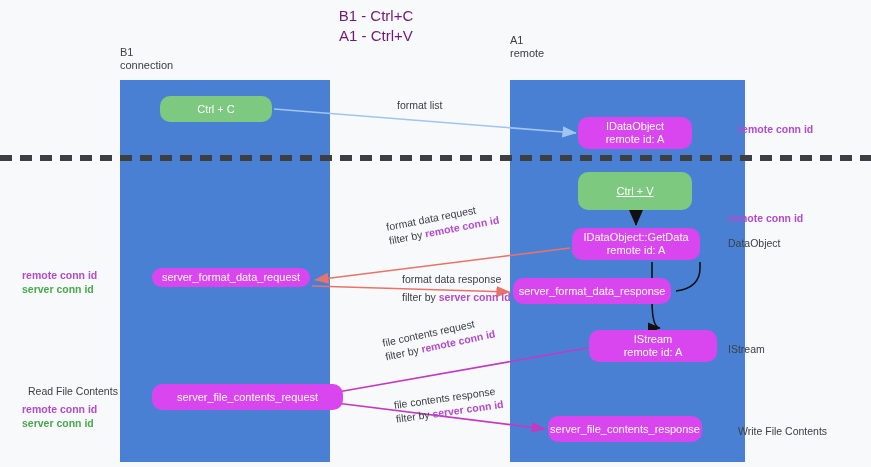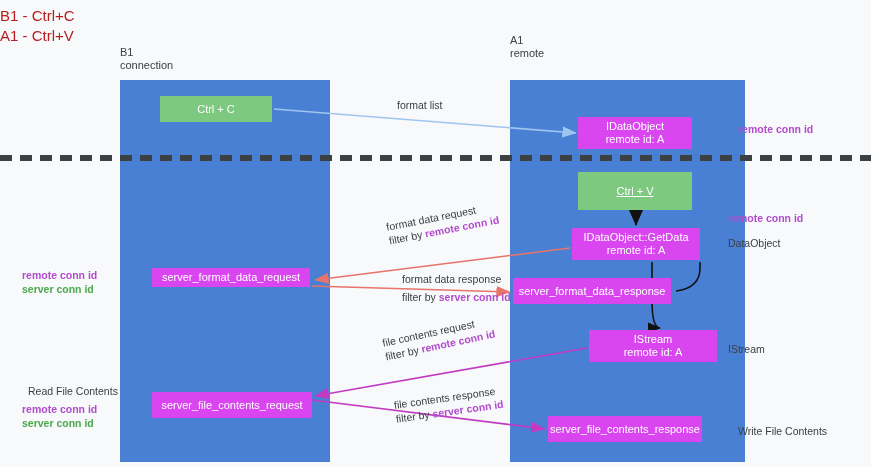--- a/index.html
+++ b/index.html
@@ -17,8 +17,9 @@
   
   .title{
     left:0;top:6px;width:752px;
+    text-align:center;
     font-size:15px;line-height:20px;
-    color:#b91c1c;
+    color:#701a75;
     white-space:pre-line;
   }
 

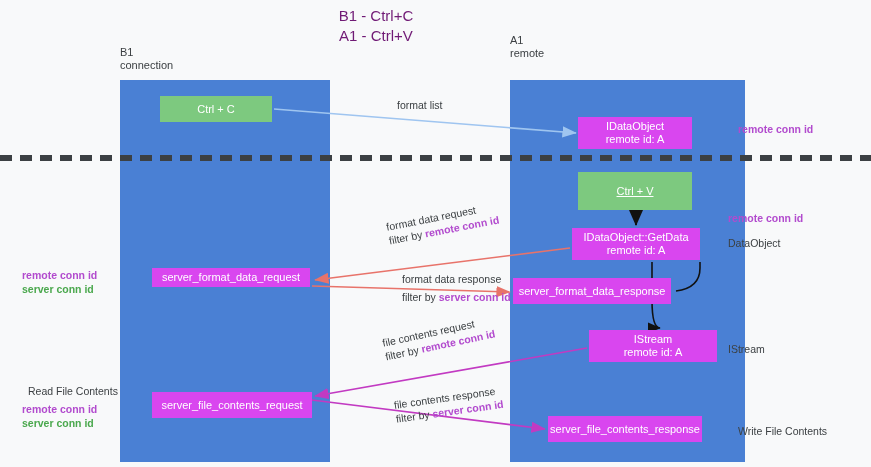--- a/index.html
+++ b/index.html
@@ -47,6 +47,7 @@
     font-size:11px;line-height:13px;
     white-space:pre-line;
     padding:2px 4px;
+    border-radius:10px;
   }
   .box.green{background:#7dc97f;}
   .box.orange{background:#d946ef;}

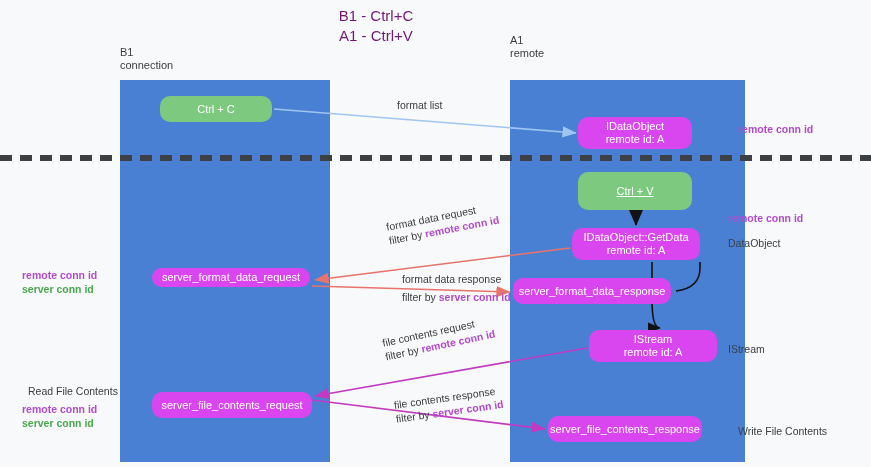--- a/index.html
+++ b/index.html
@@ -60,7 +60,7 @@
   #box-sfdreq  {left:152px;top:268px;width:158px;height:19px;}
   #box-sfdresp {left:513px;top:278px;width:158px;height:26px;}
   #box-istream {left:589px;top:330px;width:128px;height:32px;}
-  #box-sfcreq  {left:152px;top:384px;width:160px;height:26px;margin-top:8px;}
+  #box-sfcreq  {left:152px;top:384px;width:191px;height:26px;}
   #box-sfcresp {left:548px;top:416px;width:154px;height:26px;}
 
   

